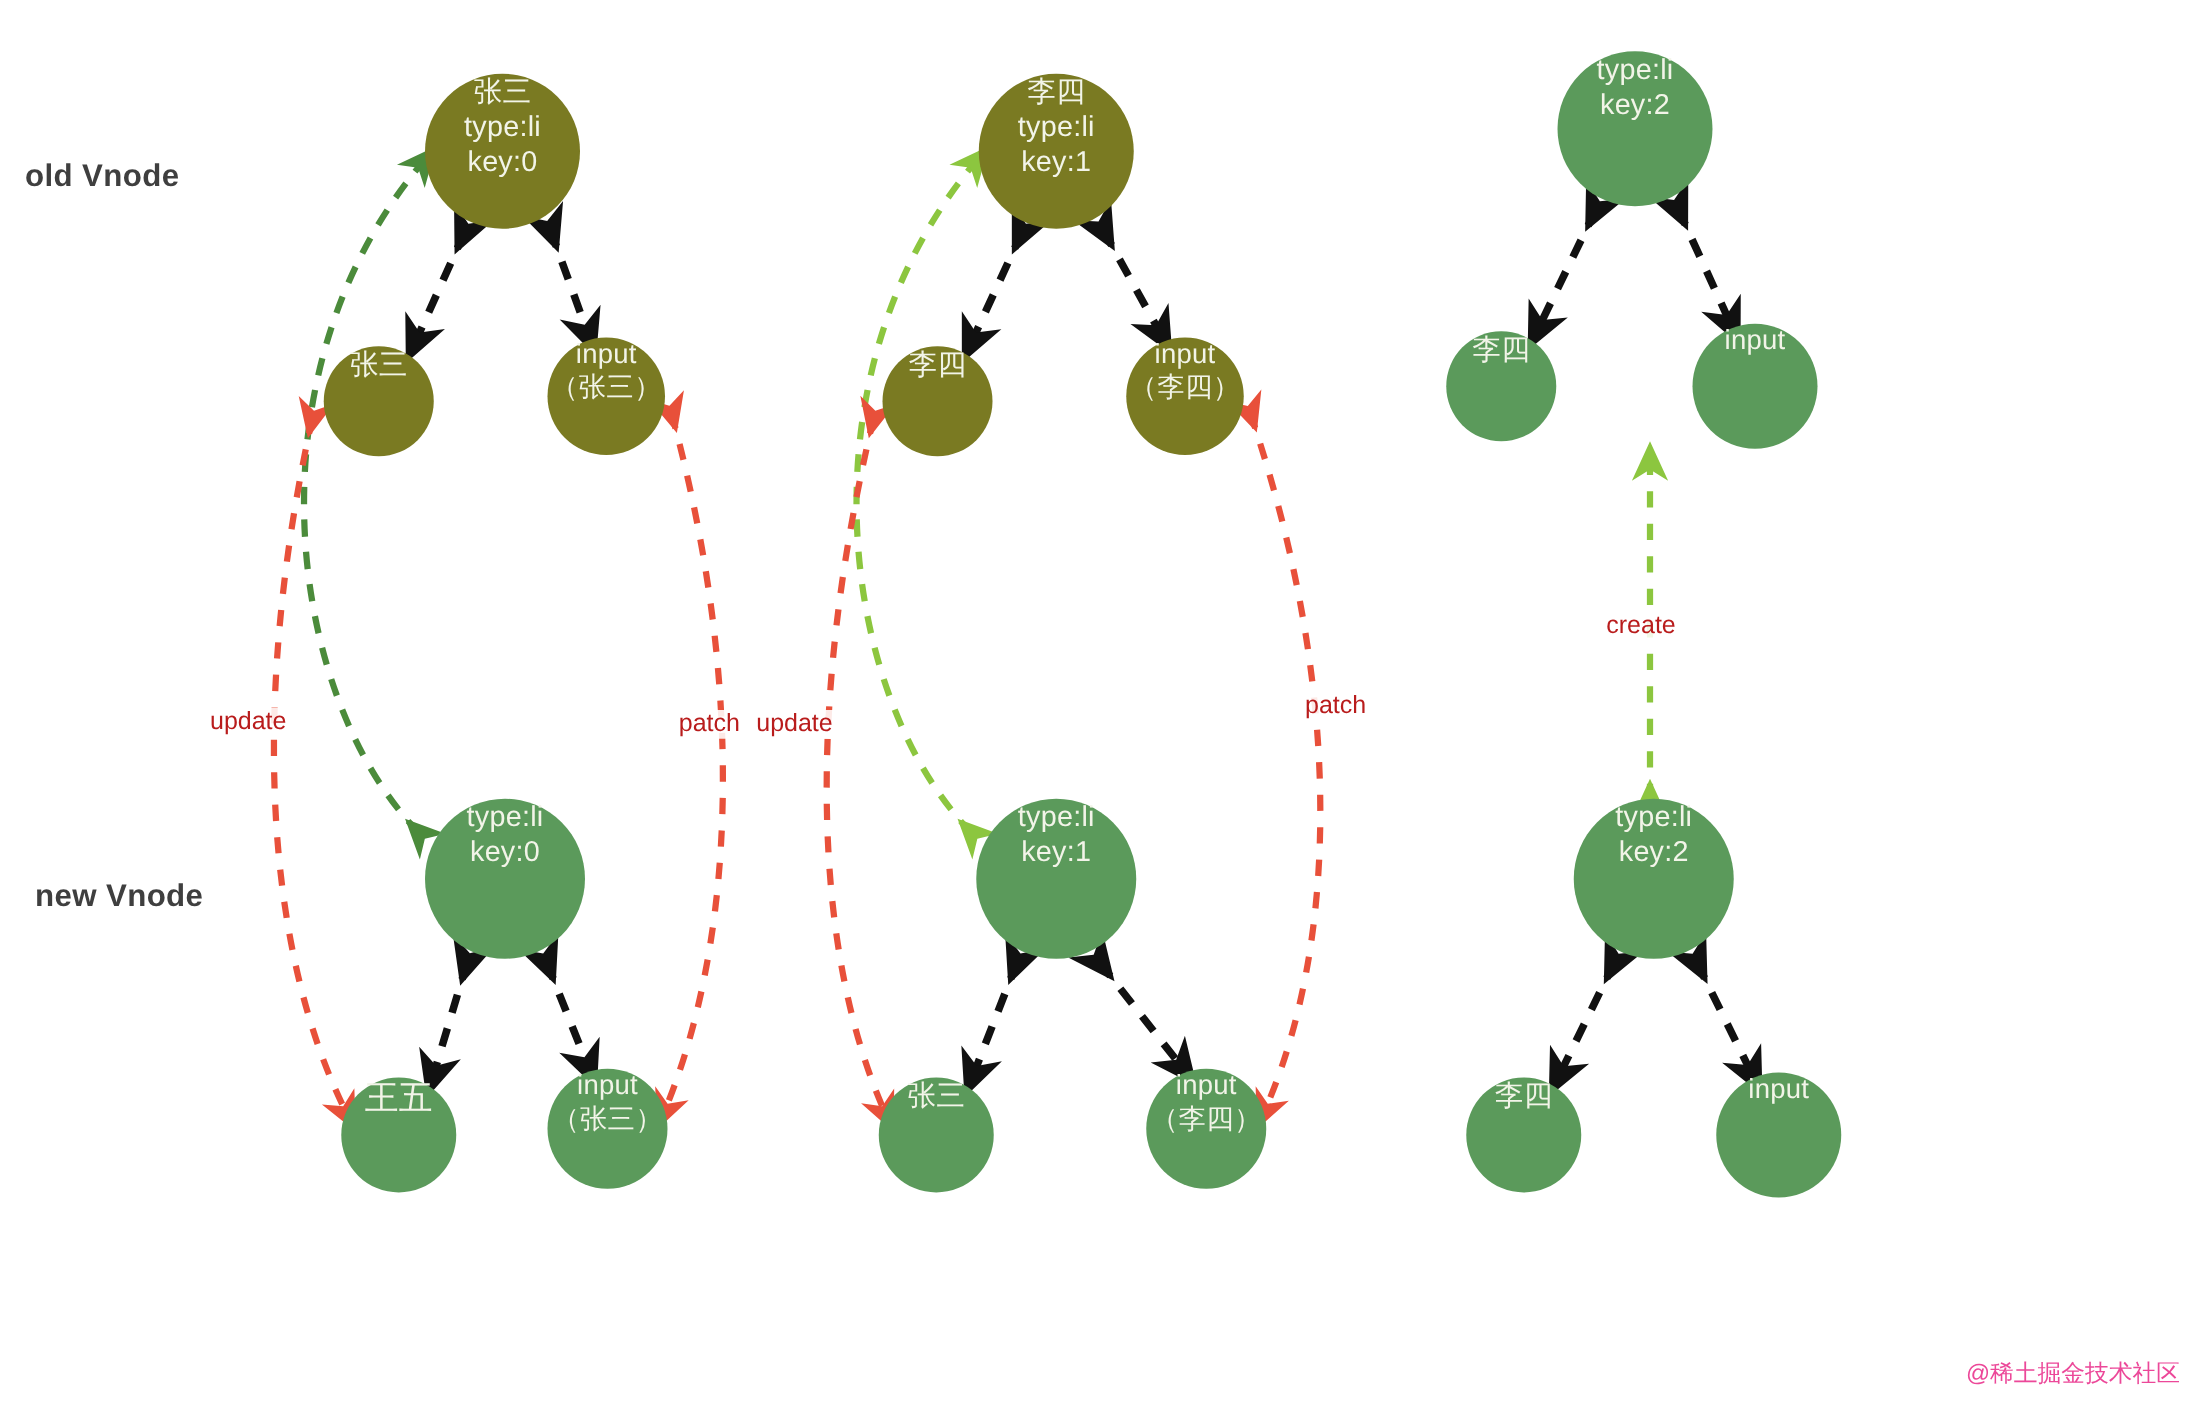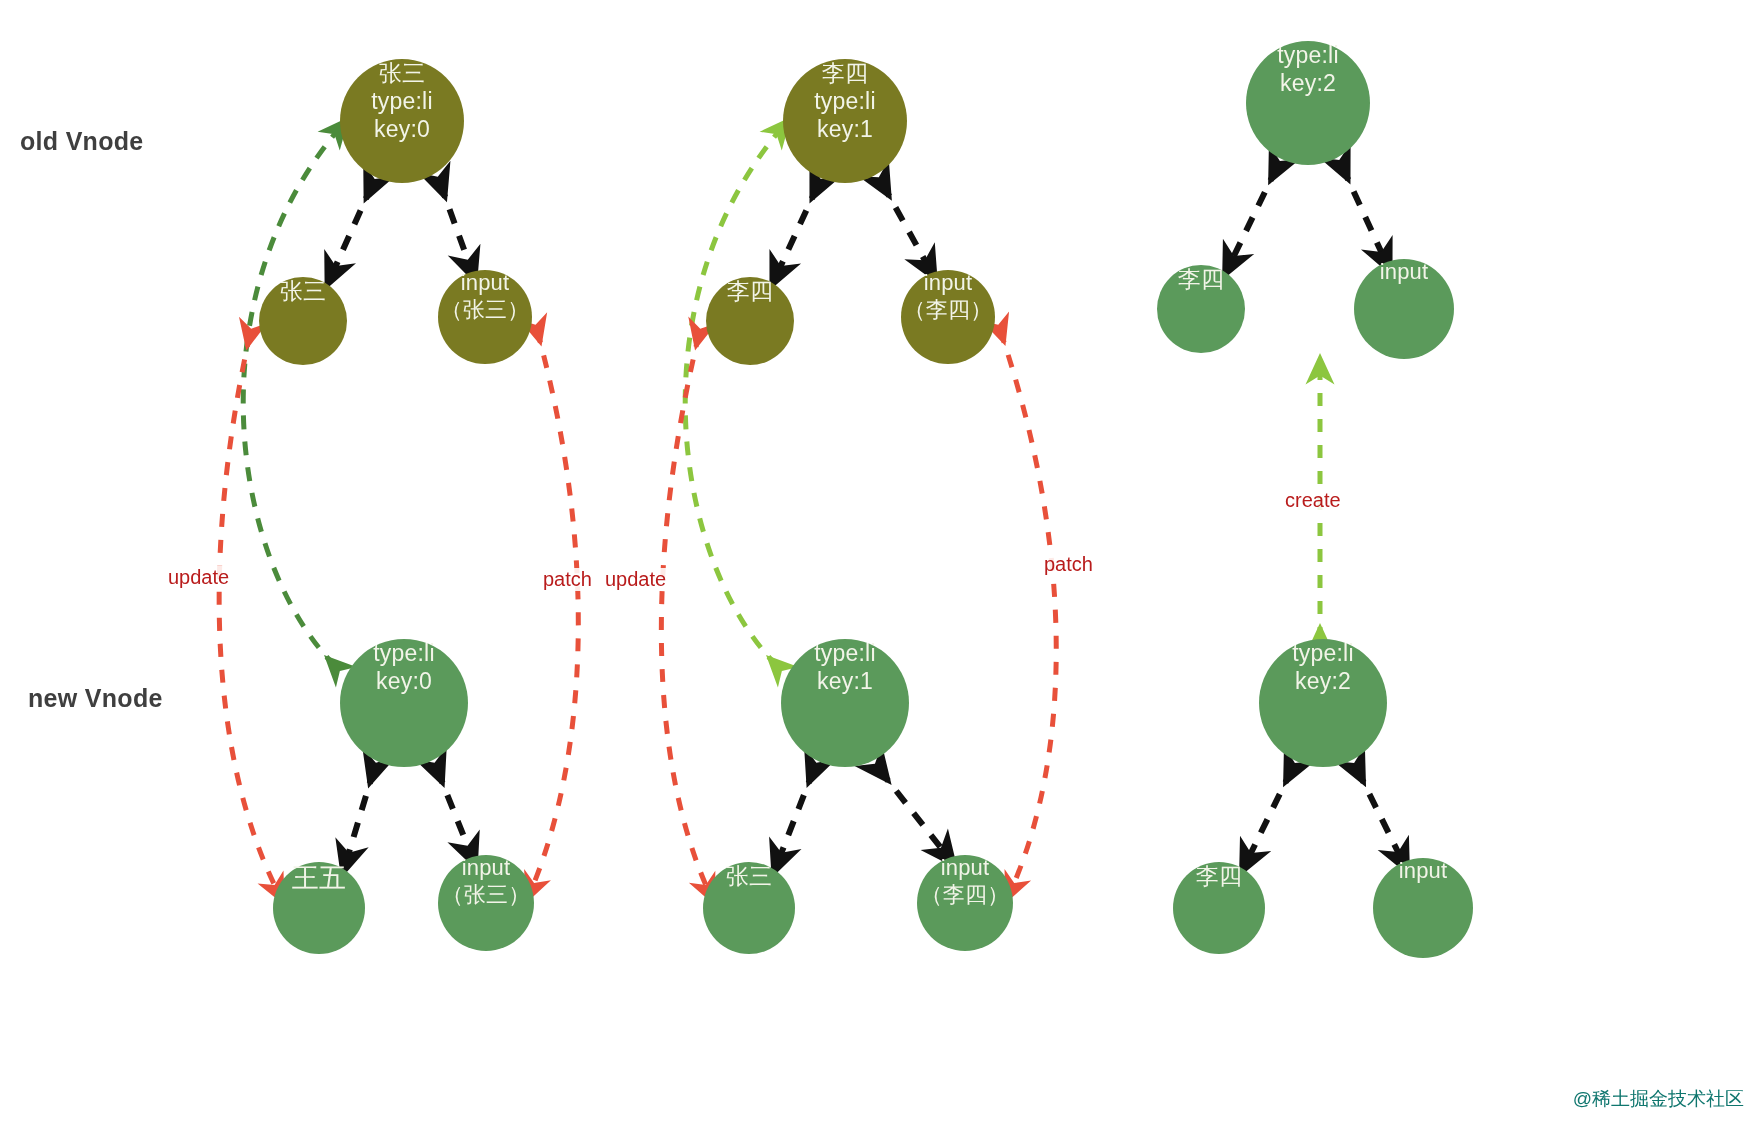--- a/index.html
+++ b/index.html
@@ -124,7 +124,7 @@
   </svg>
 
   <div class="row-label" style="left:20px; top:105px;margin-top:22px;">old Vnode</div>
-  <div class="row-label" style="left:28px; top:684px;">new Vnode</div>
+  <div class="row-label" style="left:28px; top:703px;">new Vnode</div>
 
   <div class="edge-label" style="left:166px; top:566px;">update</div>
   <div class="edge-label" style="left:541px; top:568px;">patch</div>

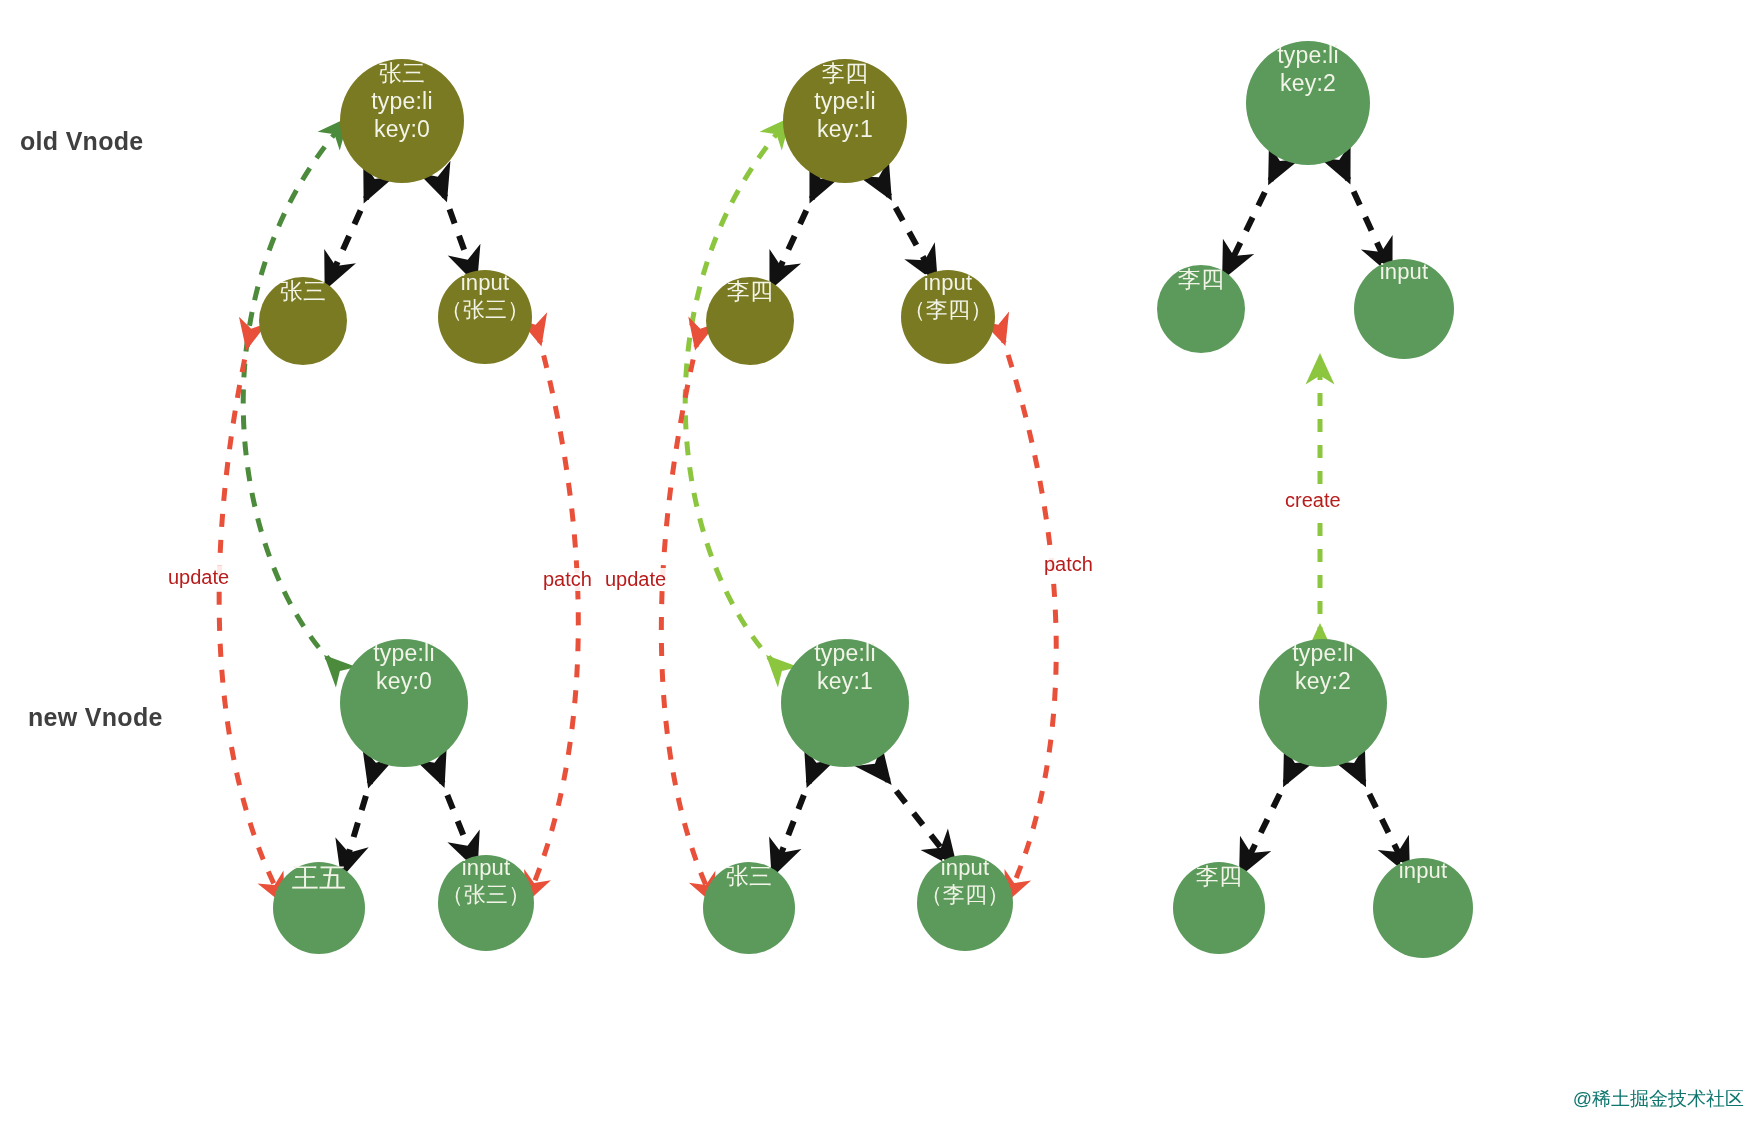--- a/index.html
+++ b/index.html
@@ -62,7 +62,7 @@
     right: 18px;
     bottom: 18px;
     font-size: 19px;
-    color: #0f766e;
+    color: #ec4899;
     z-index: 6;
     white-space: nowrap;
   }

